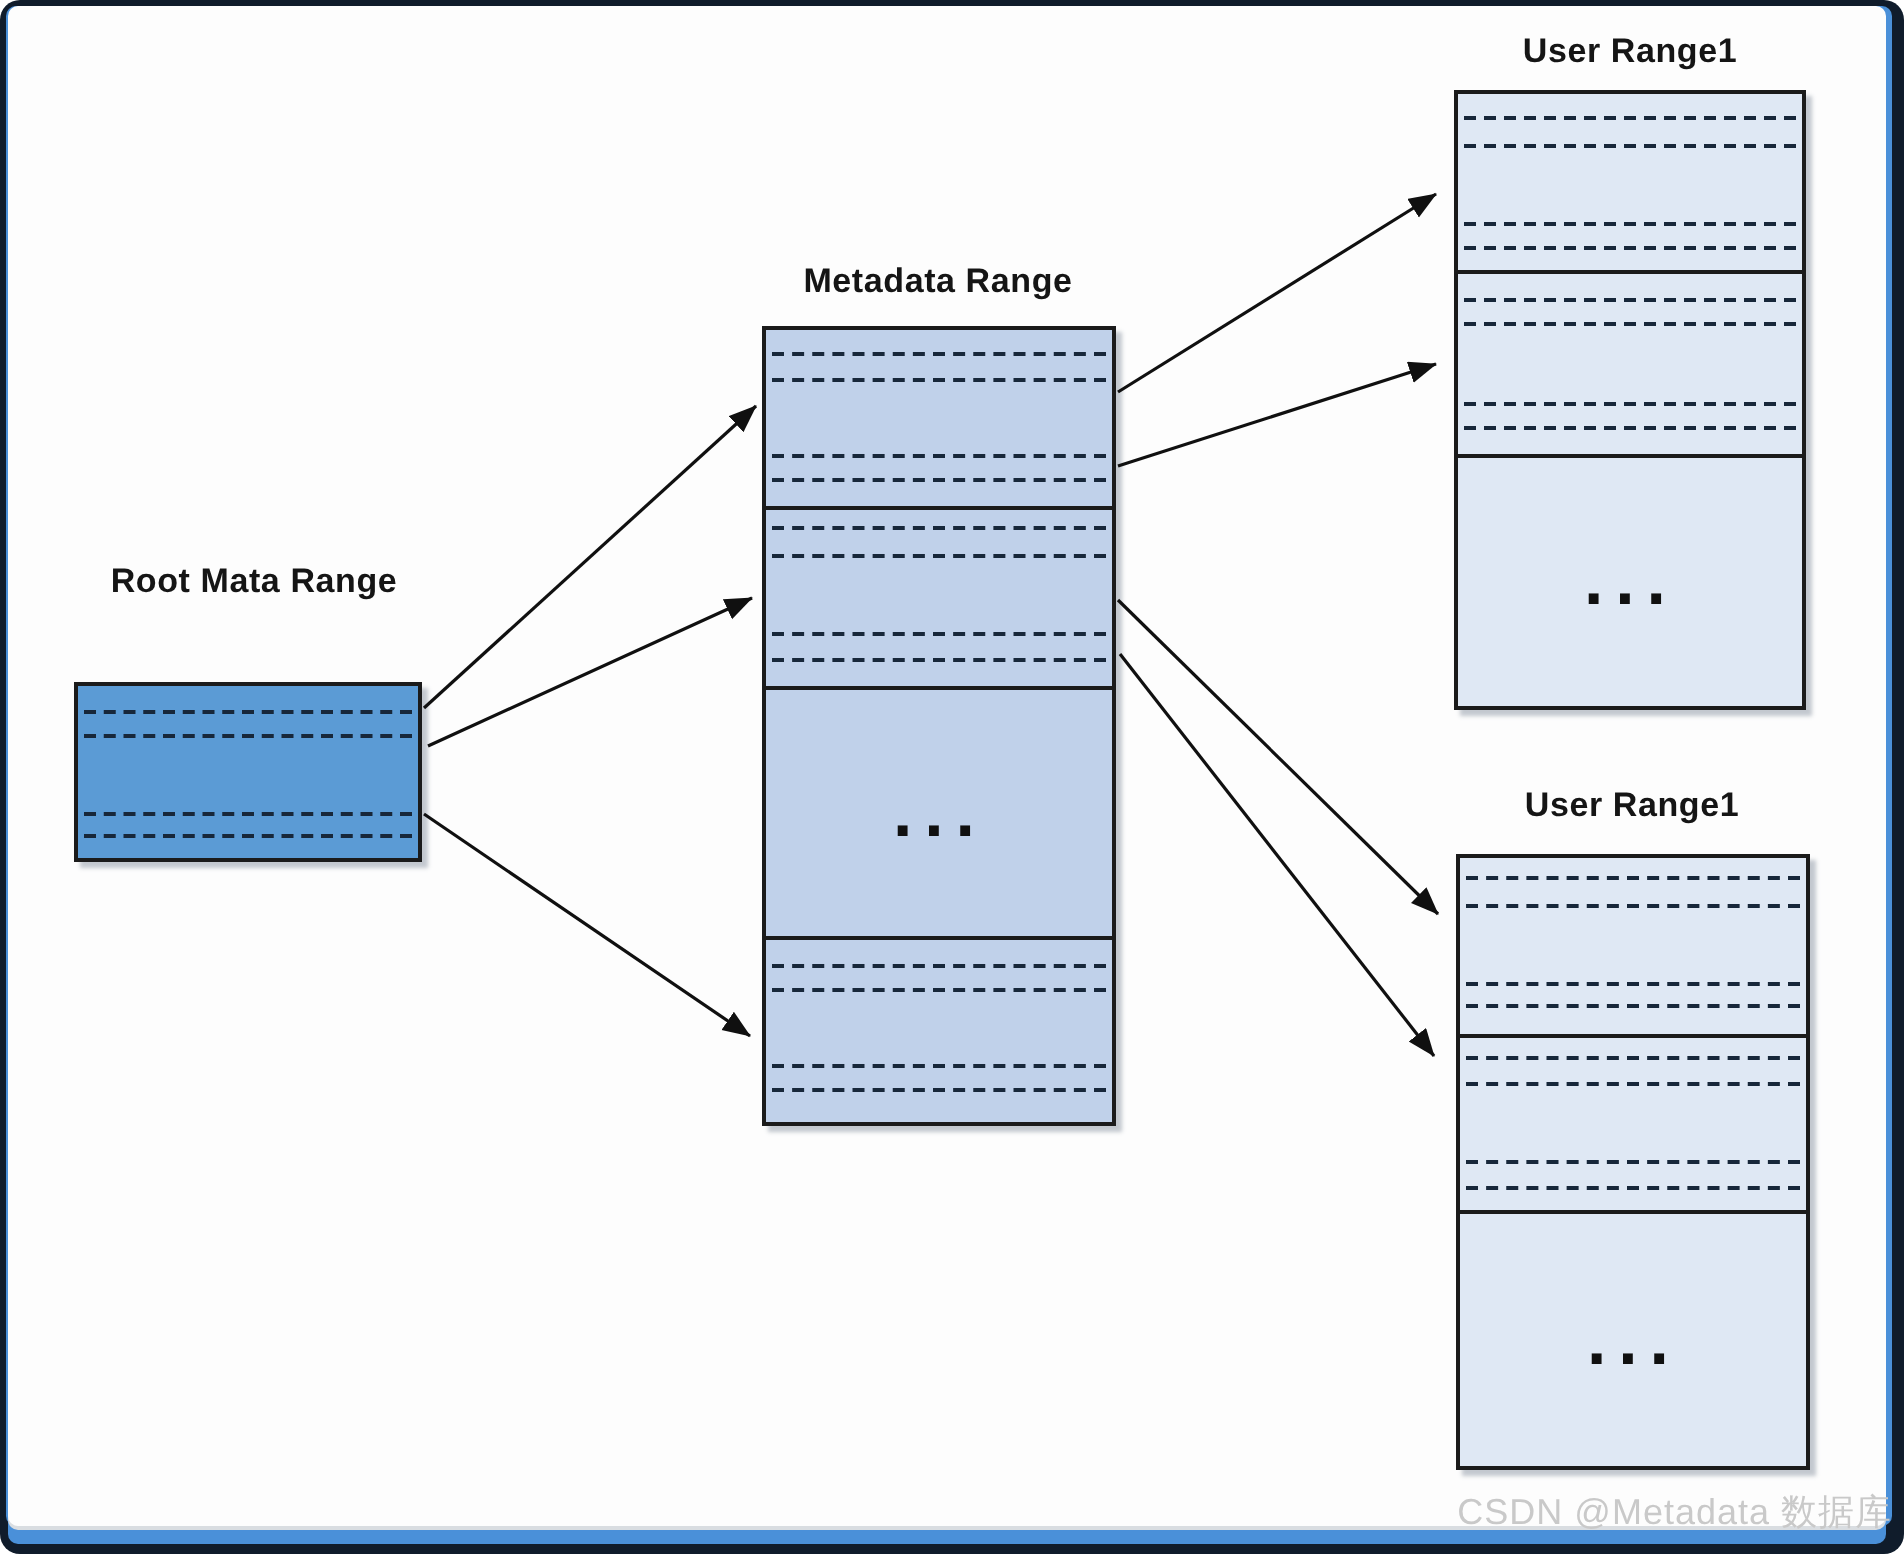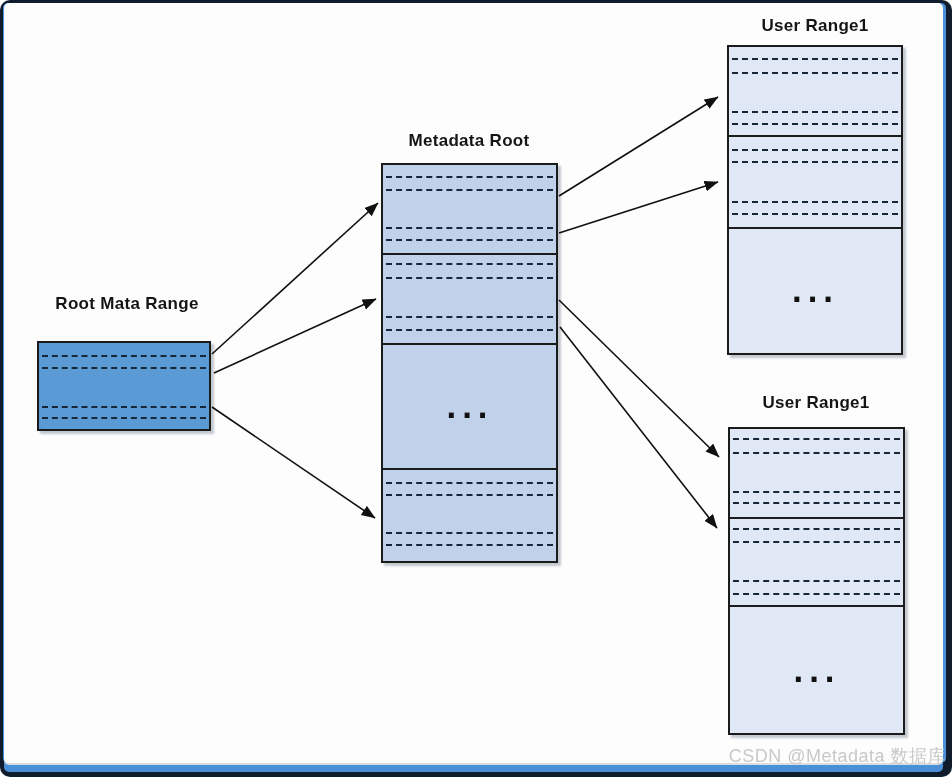--- a/index.html
+++ b/index.html
@@ -66,7 +66,7 @@
   <div class="dash" style="top:74px"></div>
 </div>
 
-<div class="node-label" style="left:359px;top:128px;">Metadata Root</div>
+<div class="node-label" style="left:359px;top:128px;">Metadata Range</div>
 <div class="box metadata-box" style="left:381px;top:163px;width:177px;">
   <div class="sec" style="height:90px">
     <div class="dash" style="top:11px"></div>

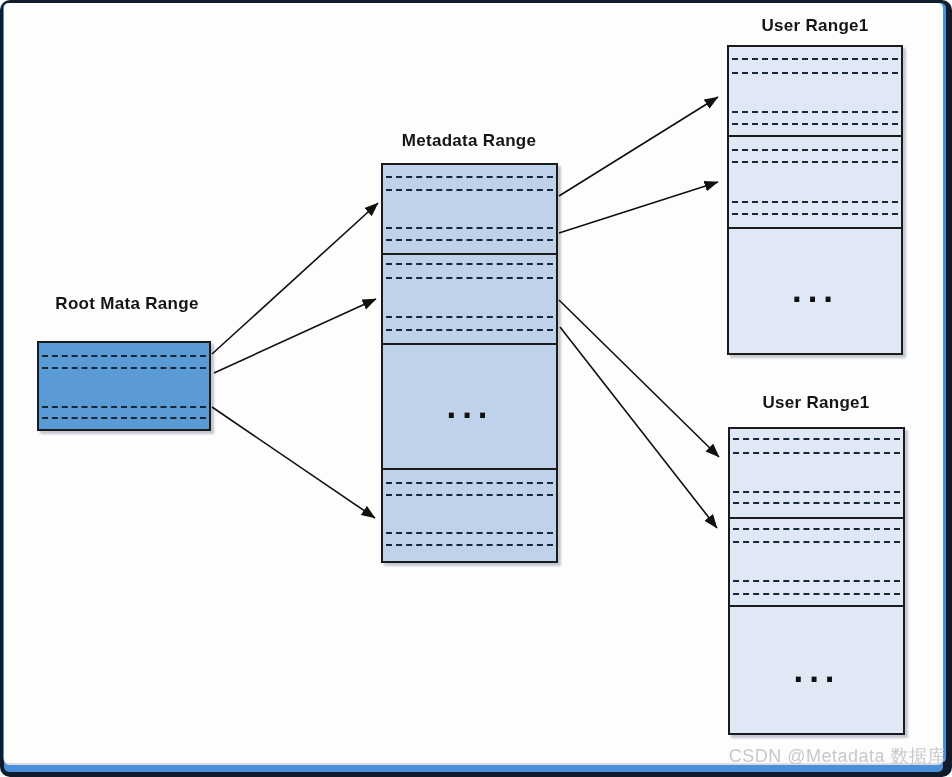--- a/index.html
+++ b/index.html
@@ -56,7 +56,7 @@
   <div class="canvas"></div>
 </div>
 
-<div class="node-label" style="left:17px;top:291px;">
+<div class="node-label" style="left:17px;top:278px;">
   <div>Root Mata Range</div>
 </div>
 <div class="box root-box" style="left:37px;top:341px;width:174px;height:90px;">

